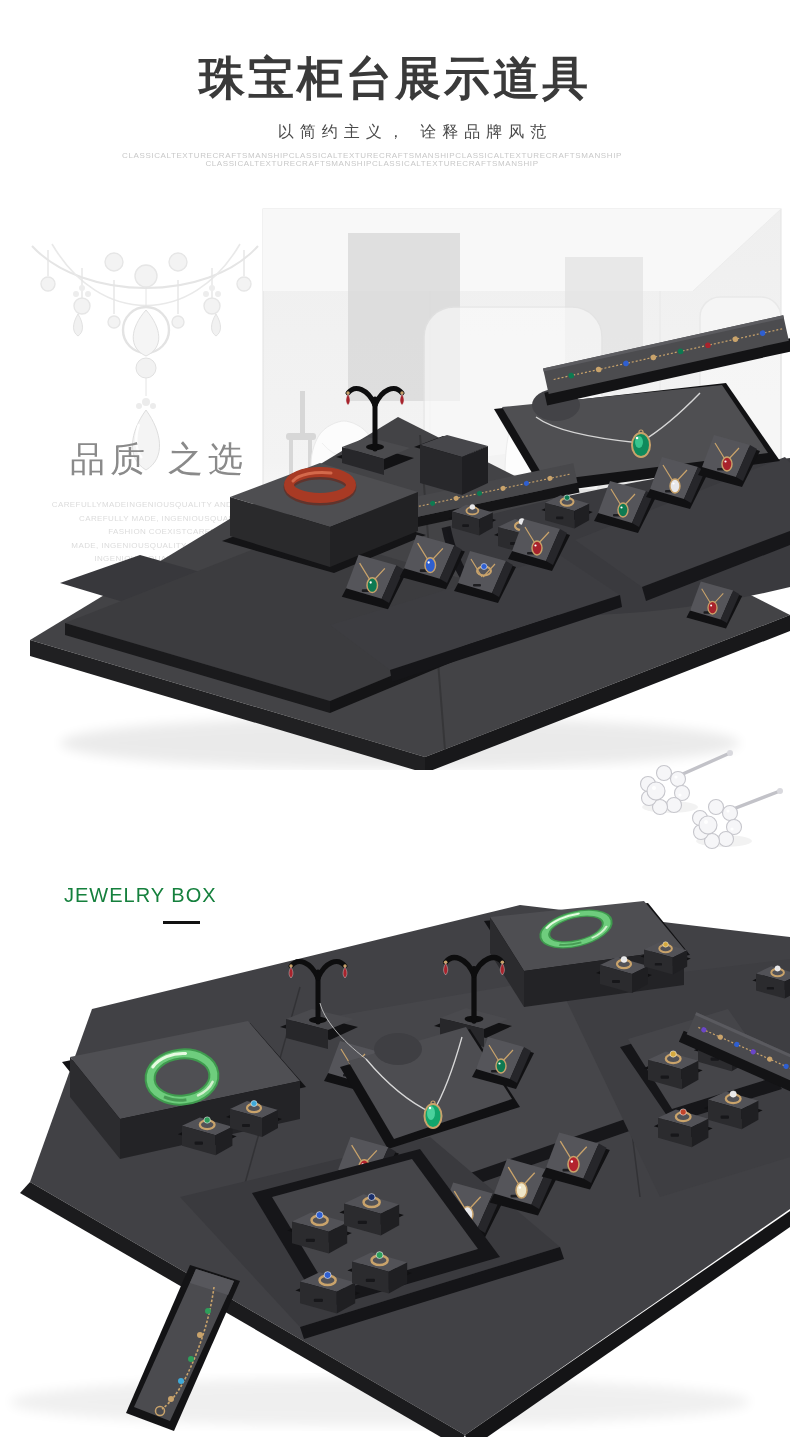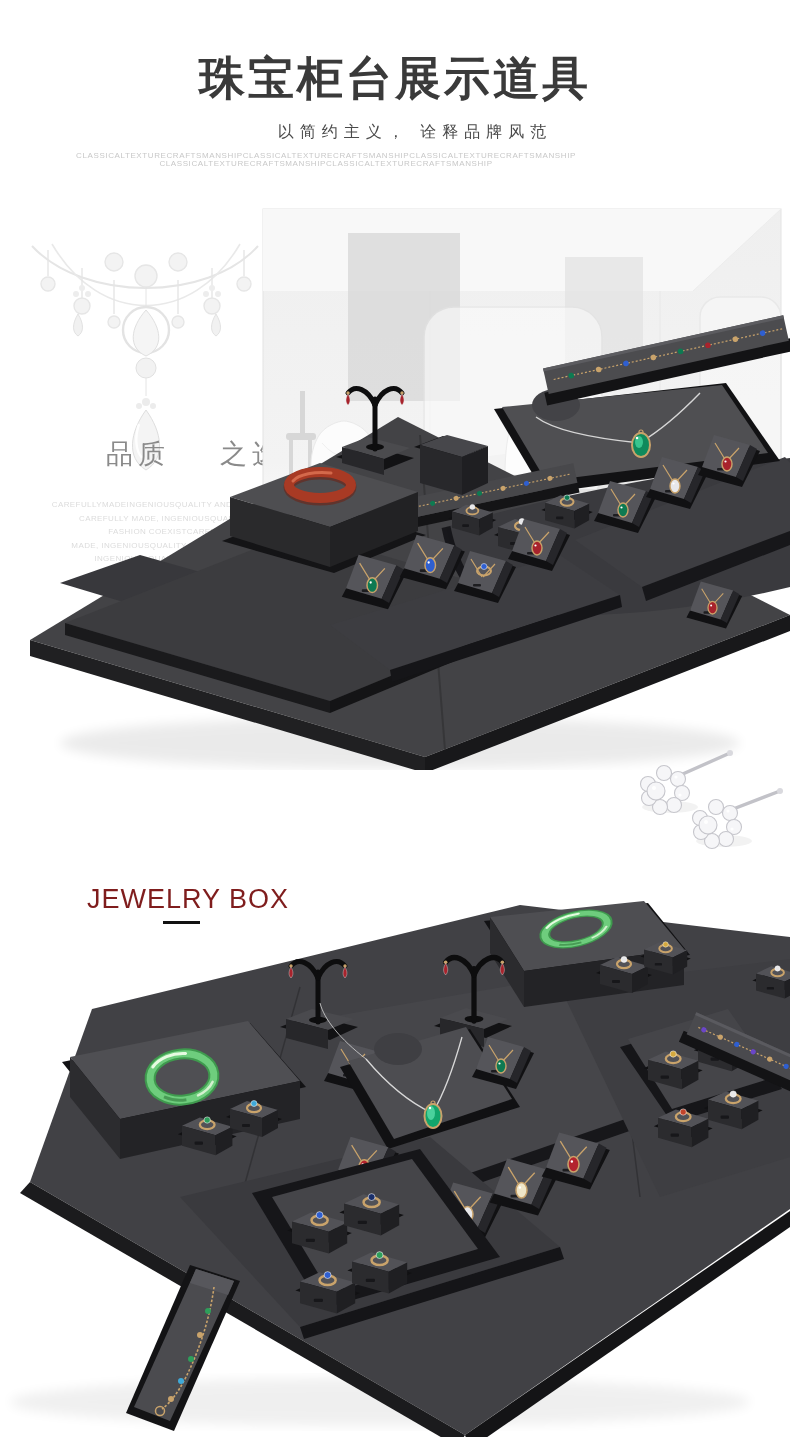--- a/index.html
+++ b/index.html
@@ -12,7 +12,7 @@
   #page-subtitle{top:122px;left:0;width:790px;text-align:center;
       font-size:16px;letter-spacing:6px;color:#4a4a4a;padding-left:20px;}
   .watermark{left:0;width:652px;text-align:center;font-size:8px;letter-spacing:.6px;
-      color:#c8c8c8;white-space:nowrap;}
+      color:#c8c8c8;white-space:nowrap;padding-left:46px;}
   #wm1{top:151px;} #wm2{top:159px;}
   #tagline{top:436px;left:70px;width:178px;display:flex;justify-content:space-between;
       font-family:"Liberation Serif","DejaVu Serif",serif;font-size:27px;letter-spacing:5px;color:#8a8a8a;margin-left:36px;}

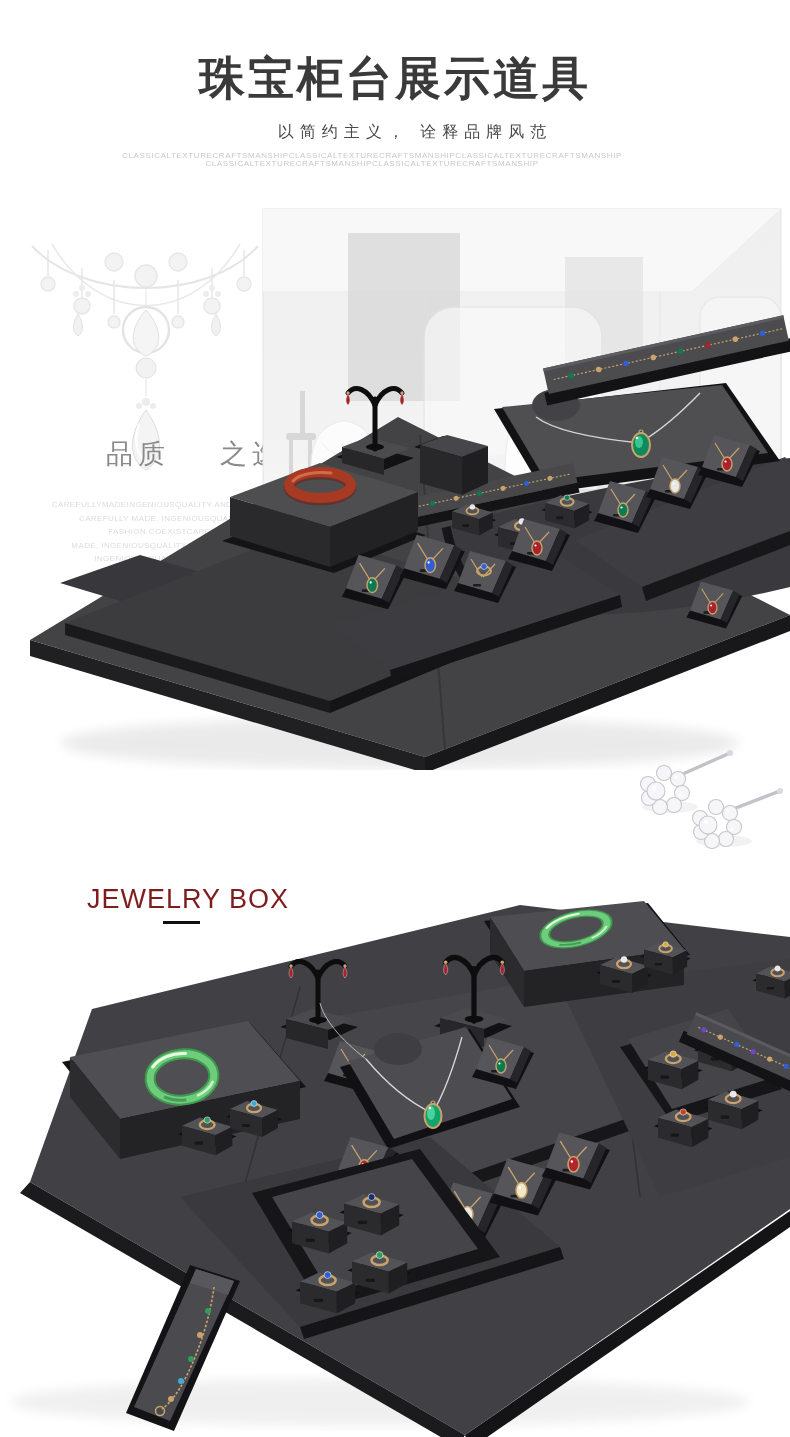--- a/index.html
+++ b/index.html
@@ -15,7 +15,7 @@
       color:#c8c8c8;white-space:nowrap;padding-left:46px;}
   #wm1{top:151px;} #wm2{top:159px;}
   #tagline{top:436px;left:70px;width:178px;display:flex;justify-content:space-between;
-      font-family:"Liberation Serif","DejaVu Serif",serif;font-size:27px;letter-spacing:5px;color:#8a8a8a;margin-left:36px;}
+      font-family:"Liberation Serif","DejaVu Serif",serif;font-size:35px;letter-spacing:5px;color:#8a8a8a;}
   #fineprint{top:498px;left:28px;width:284px;text-align:center;font-size:8px;line-height:13.5px;
       color:#dcdcdc;letter-spacing:.4px;white-space:nowrap;}
   #jb-heading{top:852px;left:64px;font-size:21px;font-weight:600;letter-spacing:1.5px;color:#141414;}

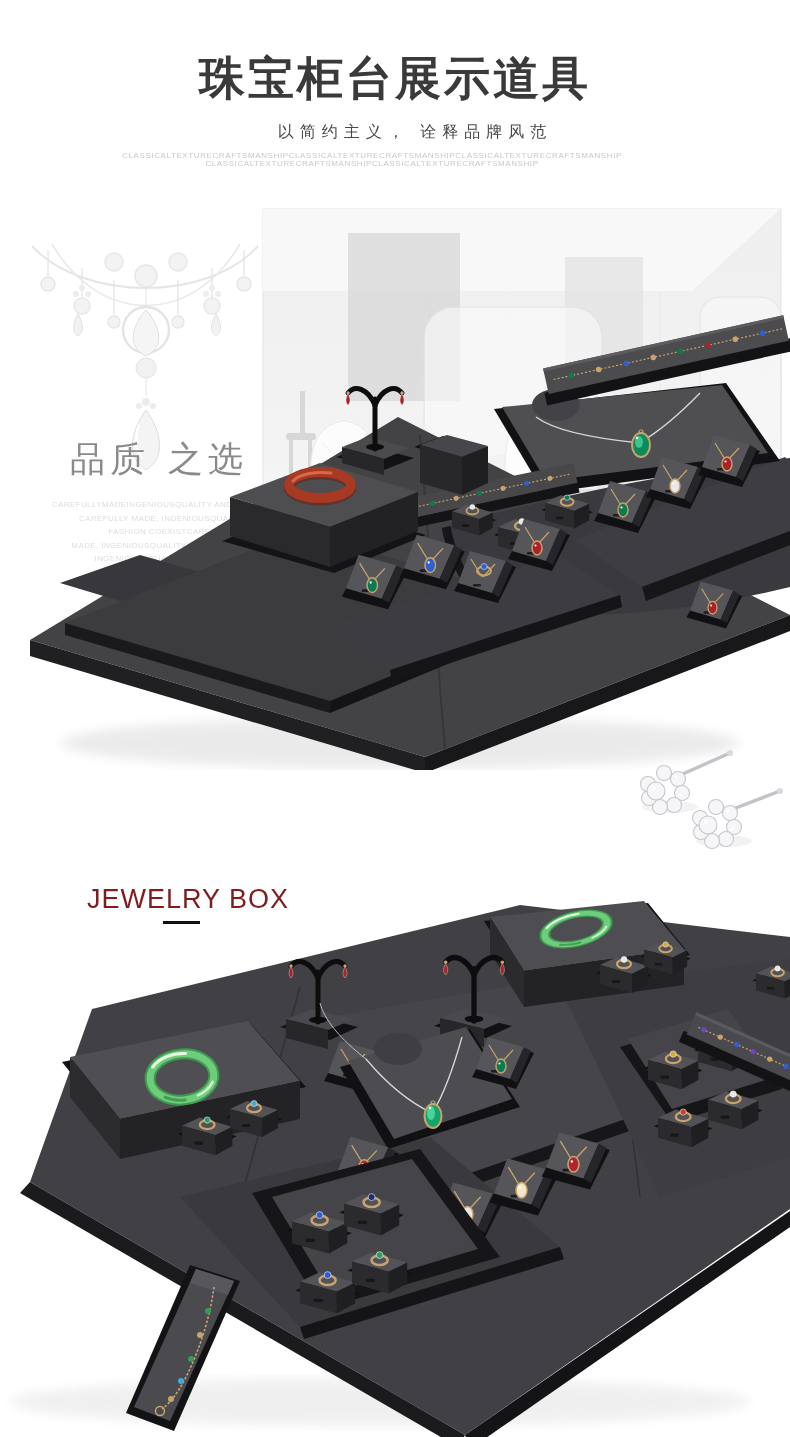--- a/index.html
+++ b/index.html
@@ -19,8 +19,8 @@
   #fineprint{top:498px;left:28px;width:284px;text-align:center;font-size:8px;line-height:13.5px;
       color:#dcdcdc;letter-spacing:.4px;white-space:nowrap;}
   #jb-heading{top:852px;left:64px;font-size:21px;font-weight:600;letter-spacing:1.5px;color:#141414;}
-  #jb-sub{top:884px;left:64px;width:248px;text-align:center;font-size:27px;font-weight:500;
-      letter-spacing:1px;color:#7f1d1d;}
+  #jb-sub{top:884px;left:64px;width:248px;text-align:left;font-size:20px;font-weight:500;
+      letter-spacing:1px;color:#15803d;}
   #jb-divider{top:921px;left:163px;width:37px;height:3px;background:#111;}
   svg{display:block;}
 </style>

